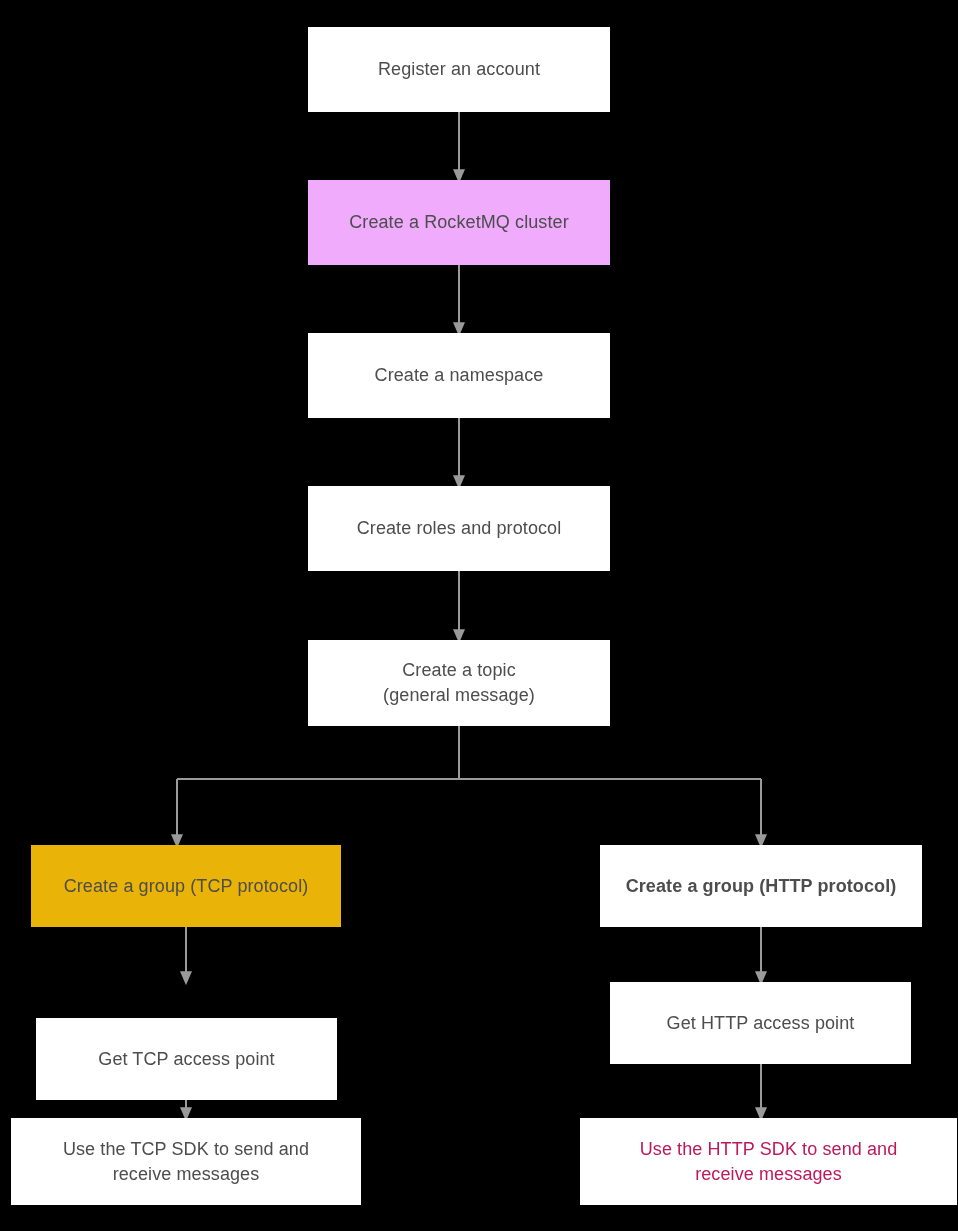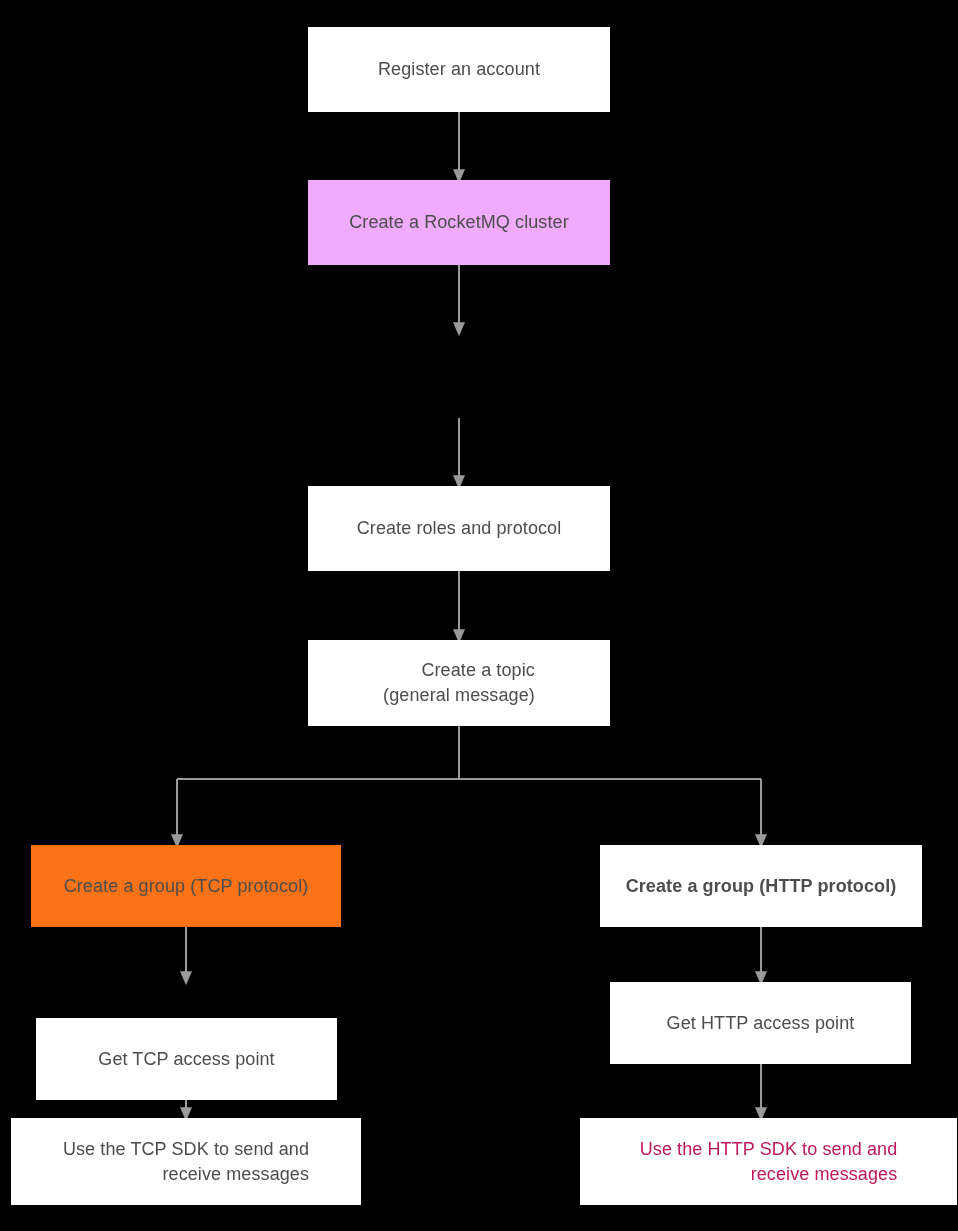--- a/index.html
+++ b/index.html
@@ -24,7 +24,7 @@
     display: flex;
     align-items: center;
     justify-content: center;
-    text-align: right;
+    text-align: center;
     box-sizing: border-box;
     letter-spacing: 0.1px;
   }

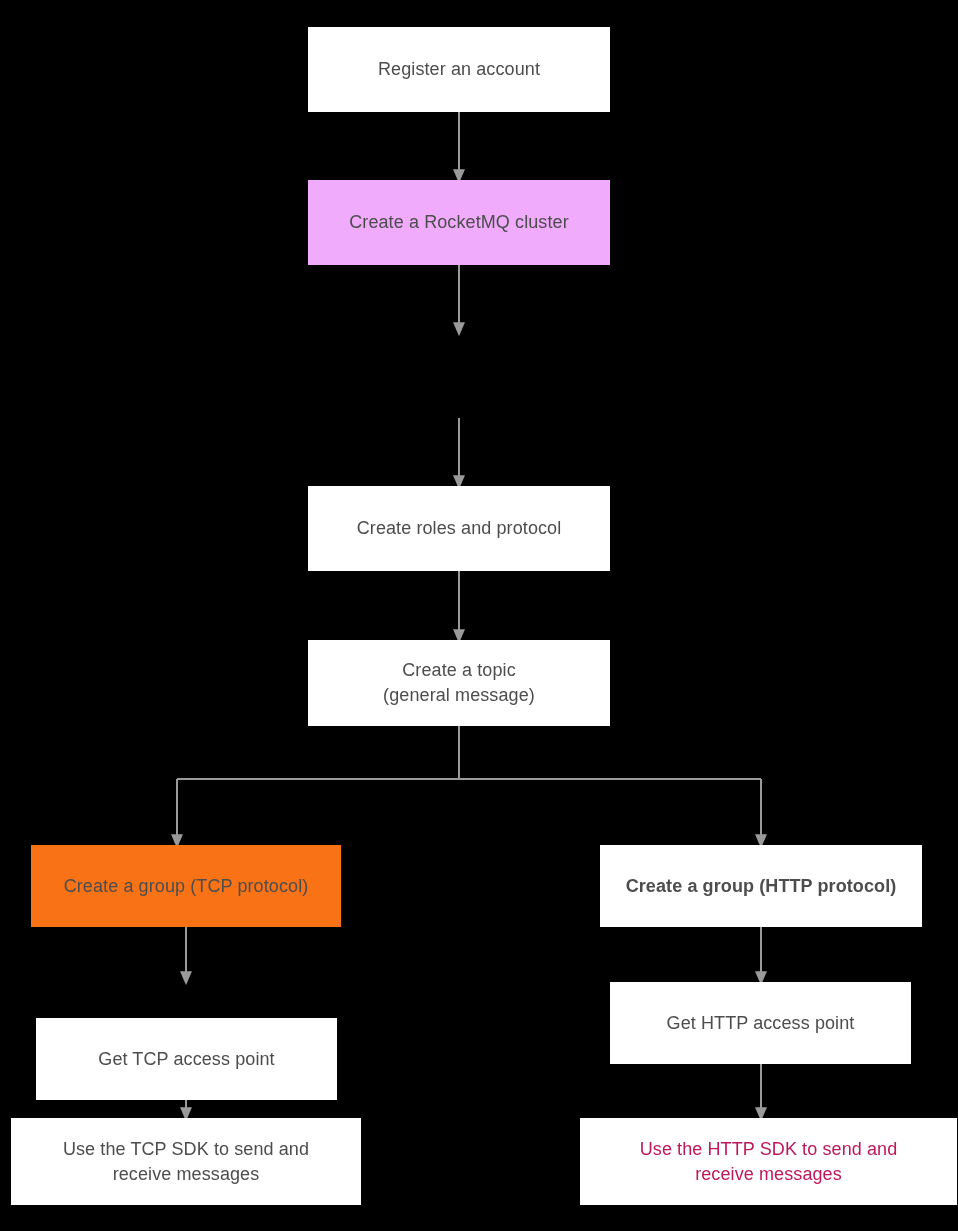--- a/index.html
+++ b/index.html
@@ -87,6 +87,9 @@
     <span class="node-label">Create a RocketMQ cluster</span>
   </div>
 
+  <div class="node" style="left: 308px; top: 333px; width: 302px; height: 85px; background: rgb(255, 255, 255); color: rgb(77, 77, 77);">
+    <span class="node-label">Create a namespace</span>
+  </div>
 
   <div class="node" style="left: 308px; top: 486px; width: 302px; height: 85px; background: rgb(255, 255, 255); color: rgb(77, 77, 77);">
     <span class="node-label">Create roles and protocol</span>

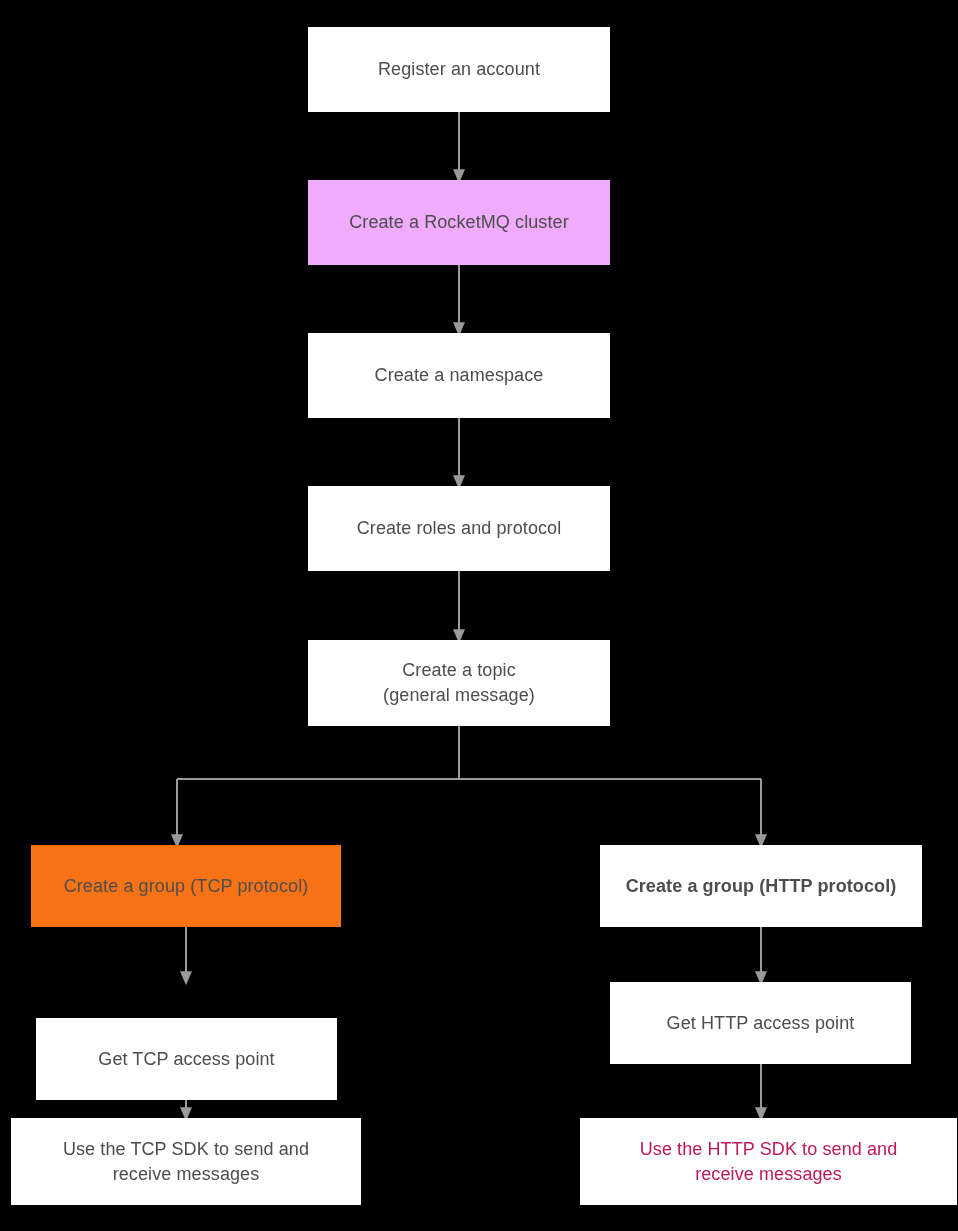--- a/index.html
+++ b/index.html
@@ -100,7 +100,7 @@
 (general message)</span>
   </div>
 
-  <div class="node" style="left: 31px; top: 845px; width: 310px; height: 82px; background: #f97316; color: rgb(77, 77, 77);">
+  <div class="node" style="left: 31px; top: 845px; width: 310px; height: 82px; background: #eab308; color: rgb(77, 77, 77);">
     <span class="node-label">Create a group (TCP protocol)</span>
   </div>
 

